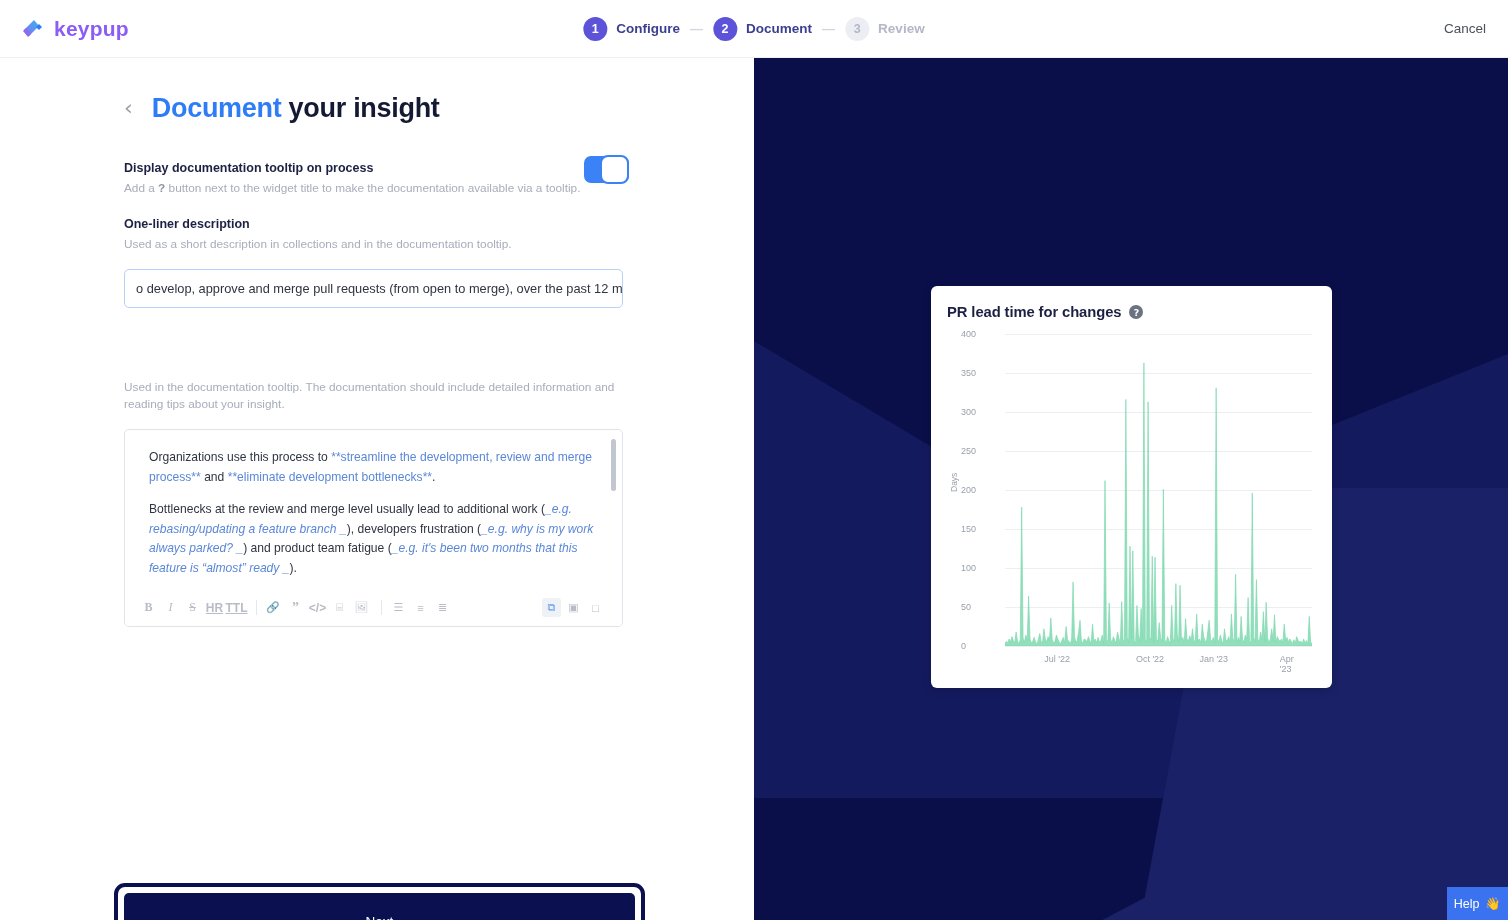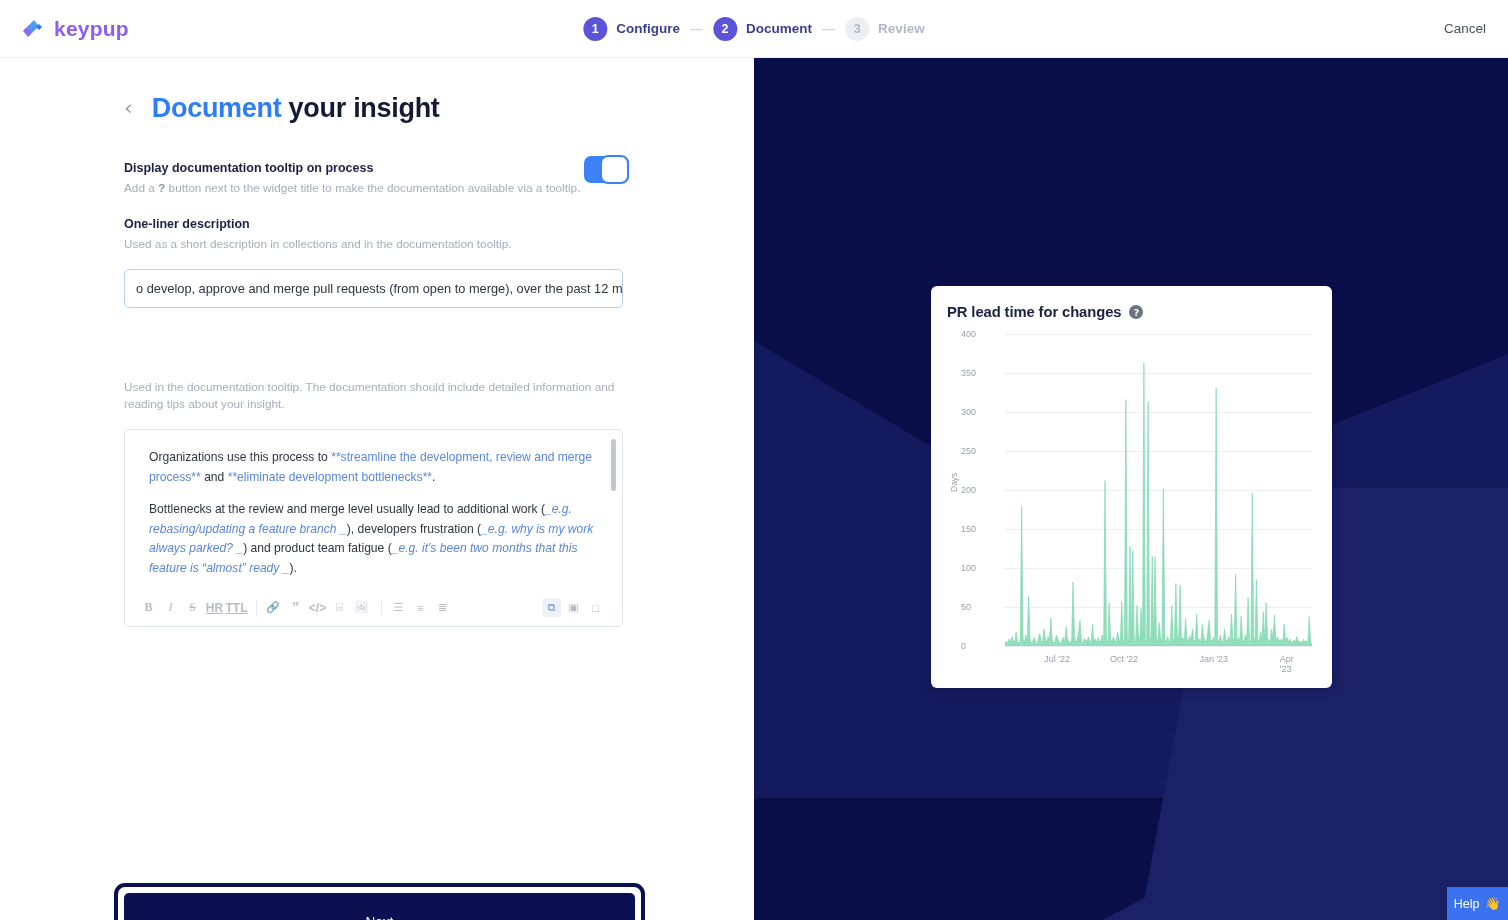--- a/index.html
+++ b/index.html
@@ -367,7 +367,7 @@
         </div>
         <div id="x-axis">
             <div class="xtick" style="left: 110.19px;">Jul '22</div>
-            <div class="xtick" style="left: 177px;">Oct '22</div>
+            <div class="xtick" style="left: 203px;">Oct '22</div>
             <div class="xtick" style="left: 266.76px;">Jan '23</div>
             <div class="xtick" style="left: 343.51px;">Apr '23</div>
           </div>

